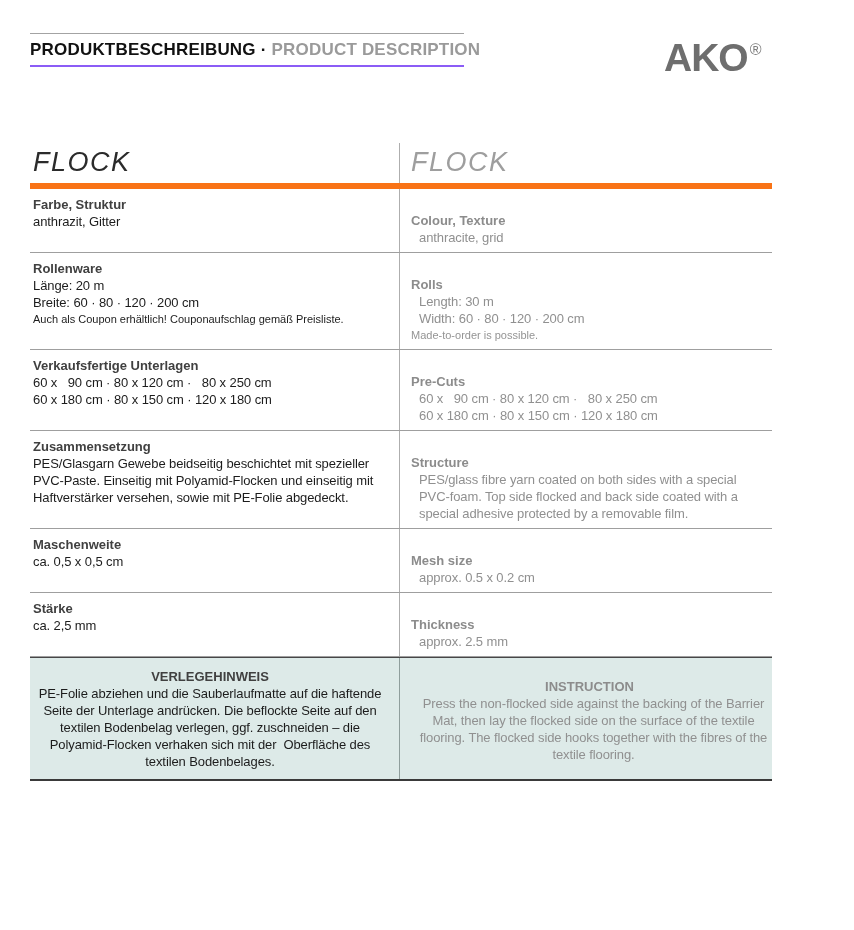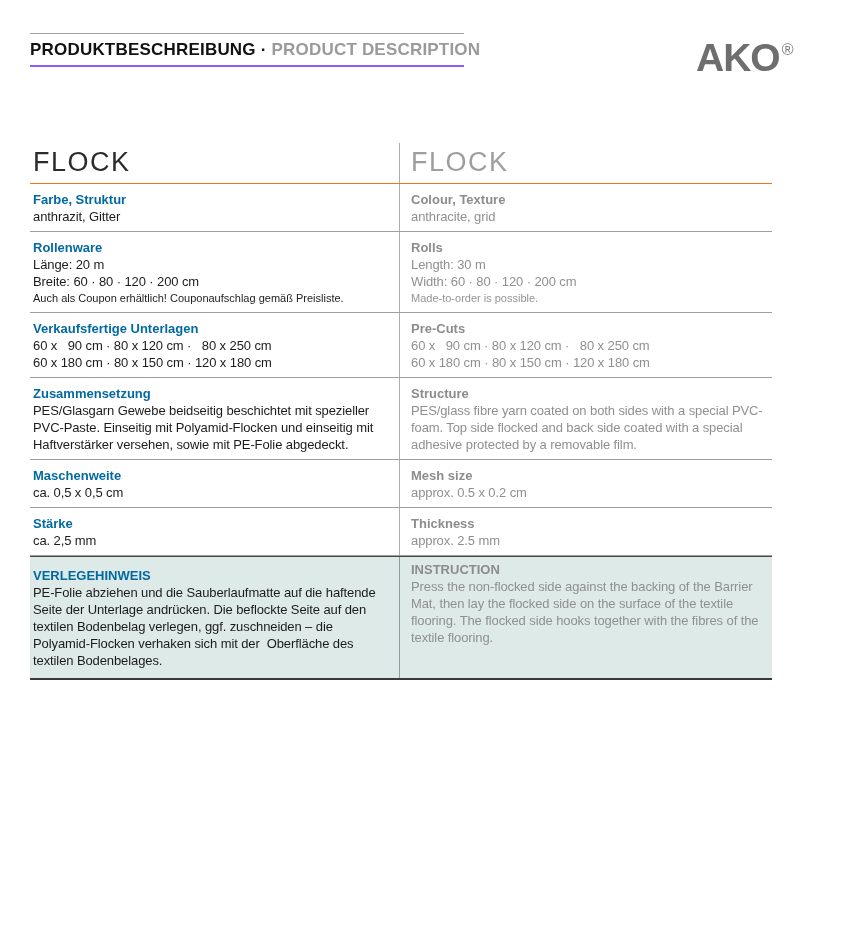--- a/index.html
+++ b/index.html
@@ -27,7 +27,7 @@
 
   
   .logo {
-    position: absolute; left: 696px; top: 40px;
+    position: absolute; left: 664px; top: 40px;
     color: #6e6e6e; white-space: nowrap;
   }
   .logo .logo-text {

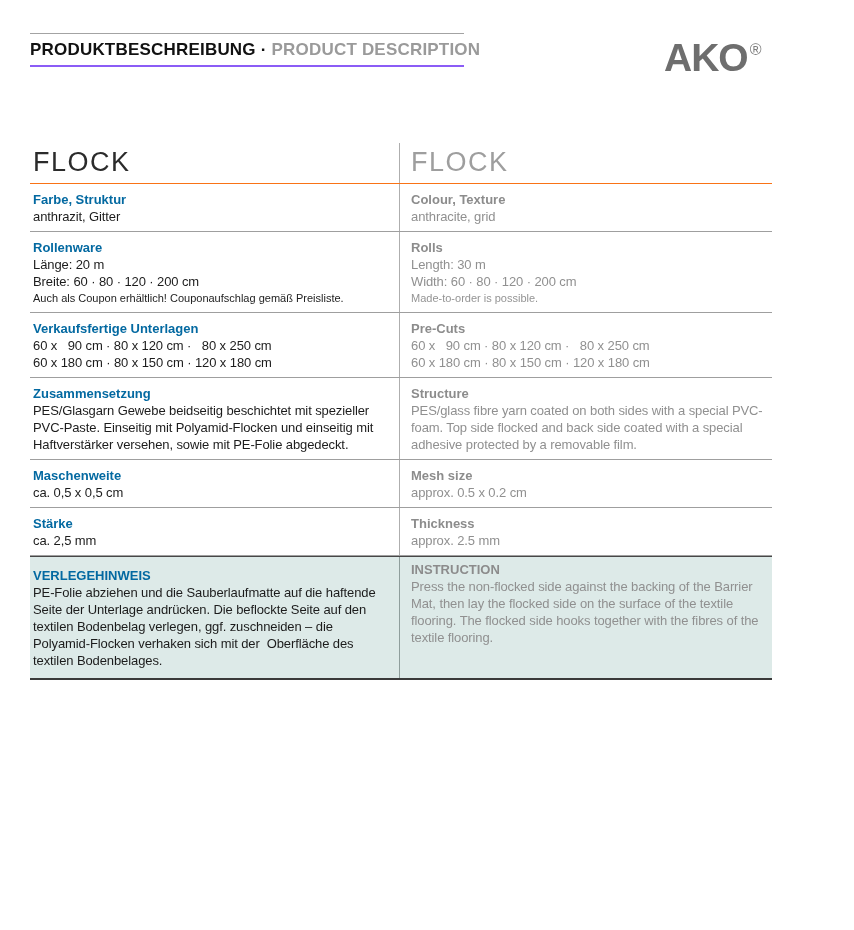--- a/index.html
+++ b/index.html
@@ -48,7 +48,7 @@
   .cell-en { padding: 7px 4px 6px 11px; }
 
   .row-title .cell-de, .row-title .cell-en { padding-top: 4px; padding-bottom: 5px; }
-  .row-title { border-bottom: 1px solid #f97316; }
+  .row-title { border-bottom: 6px solid #f97316; font-style: italic; }
   .ptitle {
     font-size: 27px; line-height: 31px; font-weight: 400;
     letter-spacing: 1.5px; color: #2b2b2b;

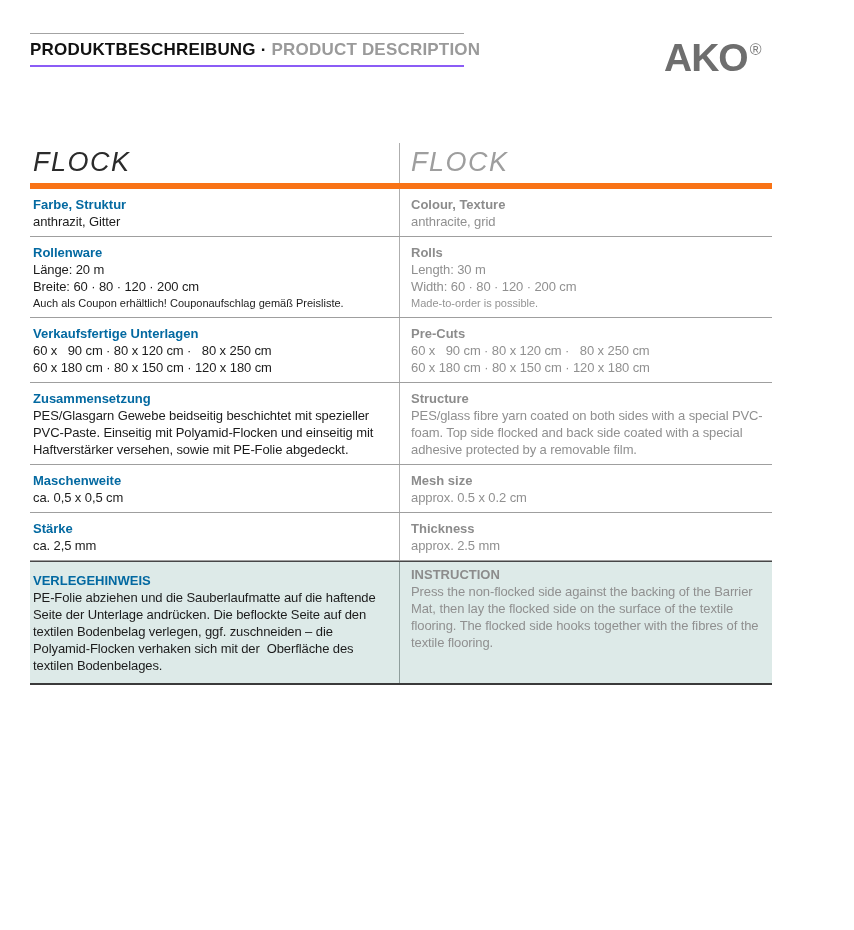--- a/index.html
+++ b/index.html
@@ -58,7 +58,7 @@
   .row-sec { border-bottom: 1px solid #9f9f9f; }
   .row-sec:last-of-type { border-bottom: none; }
 
-  h3 { font-size: 13px; line-height: 17px; font-weight: bold; color: #0369a1; }
+  h3 { font-size: 13px; line-height: 17px; font-weight: bold; color: #404040; }
   .cell-en h3 { color: #8c8c8c; }
   .line, .para {
     font-size: 13px; line-height: 17px; color: #1c1c1c;

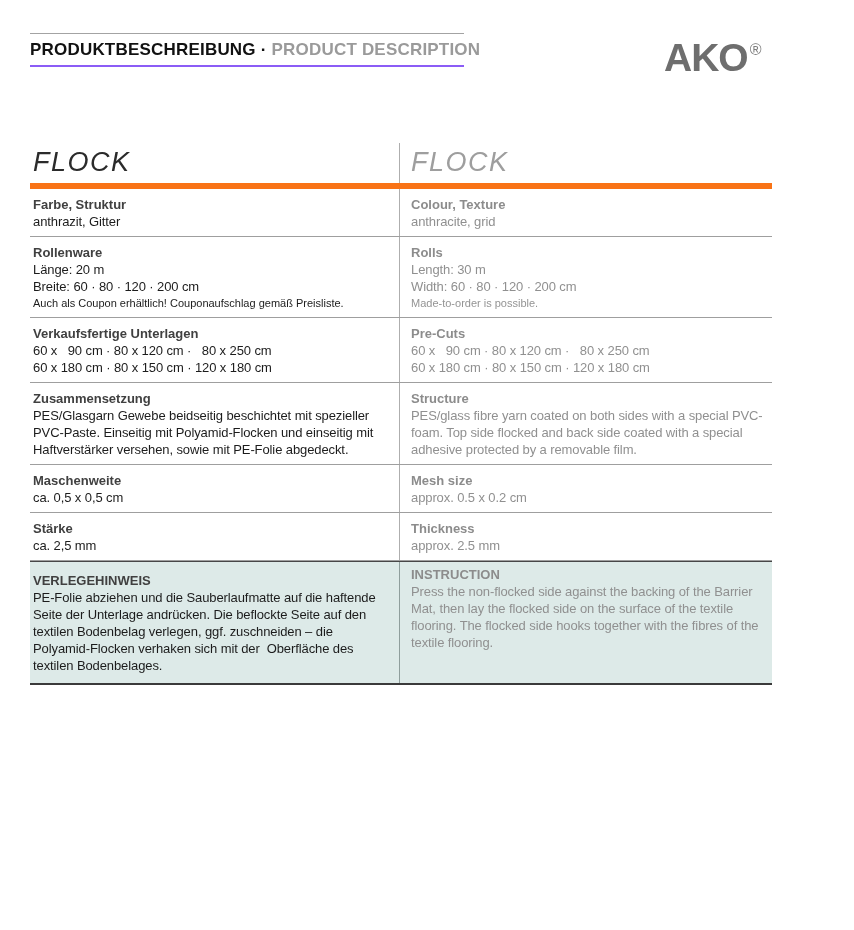--- a/index.html
+++ b/index.html
@@ -59,7 +59,7 @@
   .row-sec:last-of-type { border-bottom: none; }
 
   h3 { font-size: 13px; line-height: 17px; font-weight: bold; color: #404040; }
-  .cell-en h3 { color: #8c8c8c; }
+  .cell-en h3 { color: #8c8c8c; margin-top: 16px; }
   .line, .para {
     font-size: 13px; line-height: 17px; color: #1c1c1c;
     letter-spacing: -0.1px; white-space: pre-wrap;

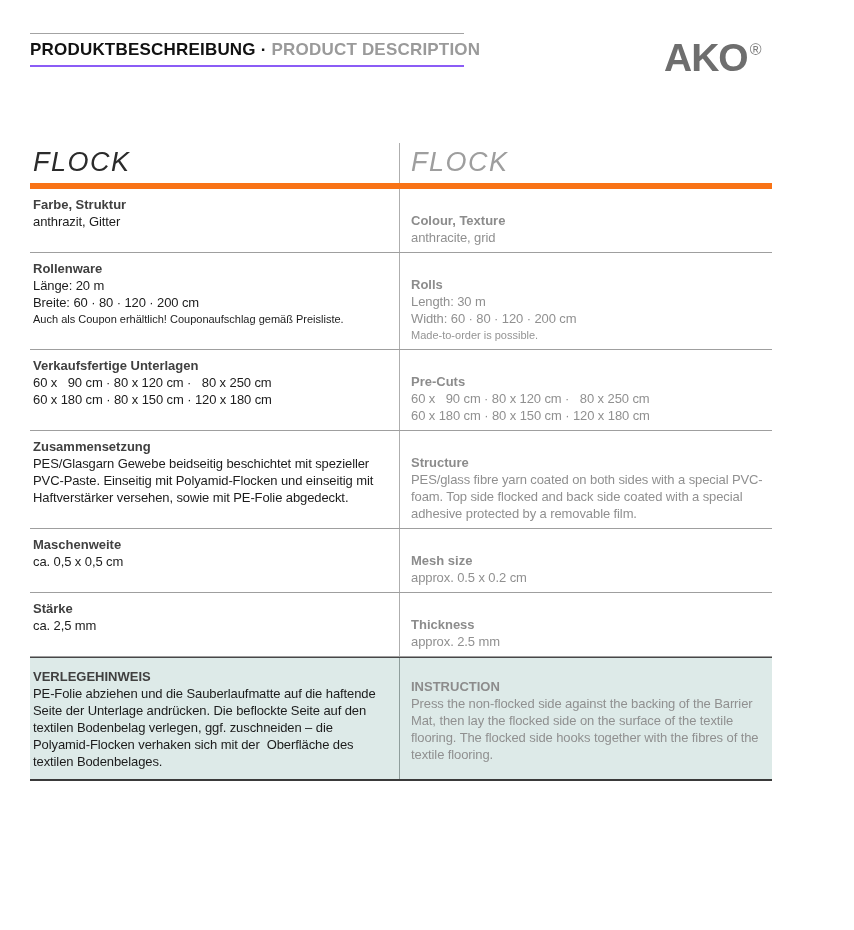--- a/index.html
+++ b/index.html
@@ -64,7 +64,7 @@
     font-size: 13px; line-height: 17px; color: #1c1c1c;
     letter-spacing: -0.1px; white-space: pre-wrap;
   }
-  .cell-en .line, .cell-en .para { color: #909090; }
+  .cell-en .line, .cell-en .para { color: #909090; margin-left: 8px; }
   .note { font-size: 11px; line-height: 15px; color: #1c1c1c; padding-top: 1px; }
   .cell-en .note { color: #949494; }
 

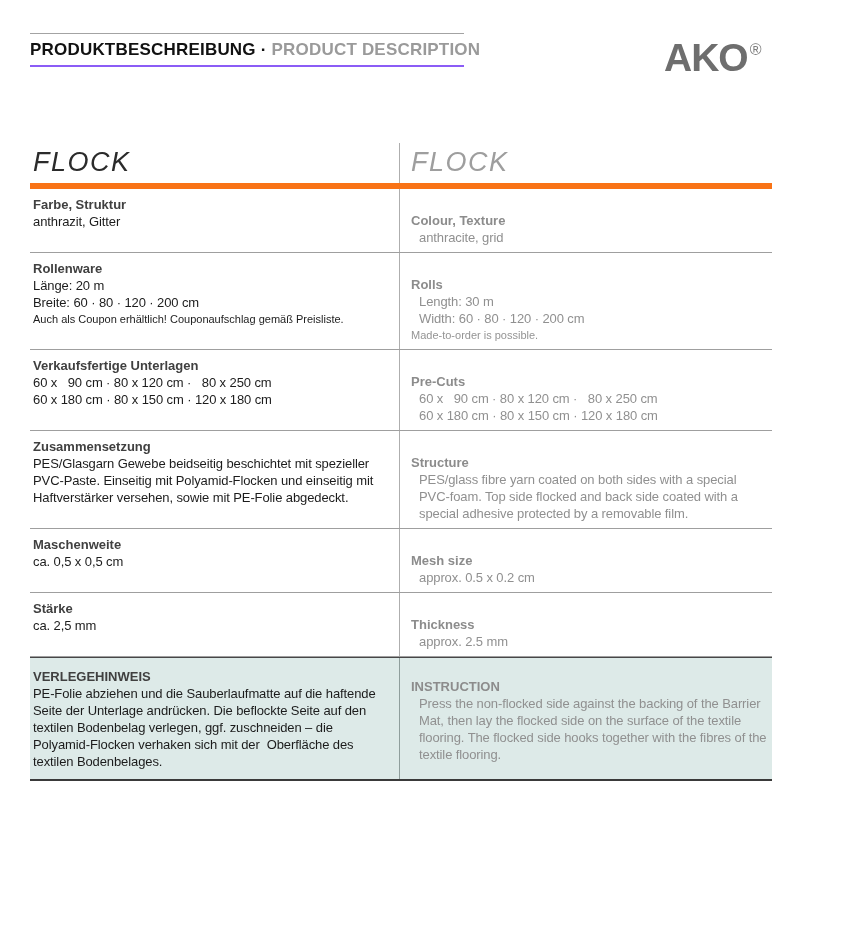--- a/index.html
+++ b/index.html
@@ -73,6 +73,7 @@
     background: #ddeae8;
     border-top: 1px solid #474747;
     border-bottom: 2px solid #3a3a3a;
+    text-align: center;
   }
   .row-note .cell-de { border-right-color: #8f9e9c; padding-top: 10px; padding-bottom: 9px; }
   .row-note .cell-en { padding-top: 4px; padding-bottom: 9px; }

